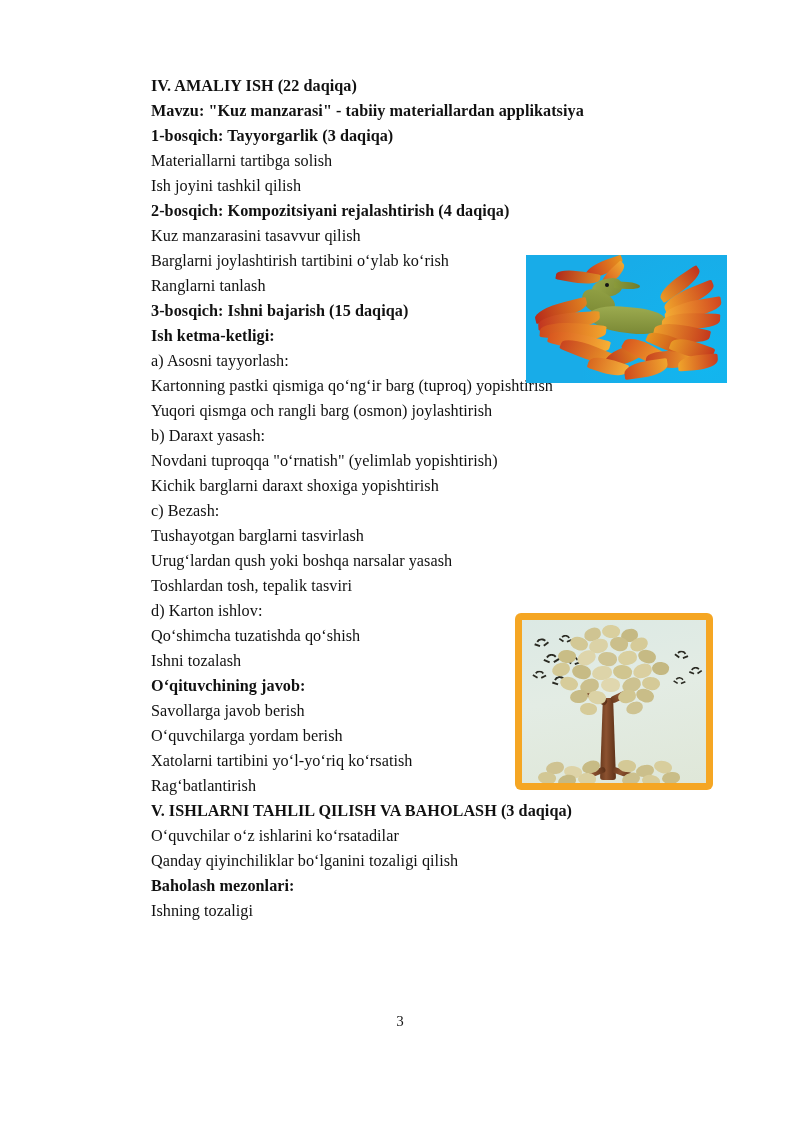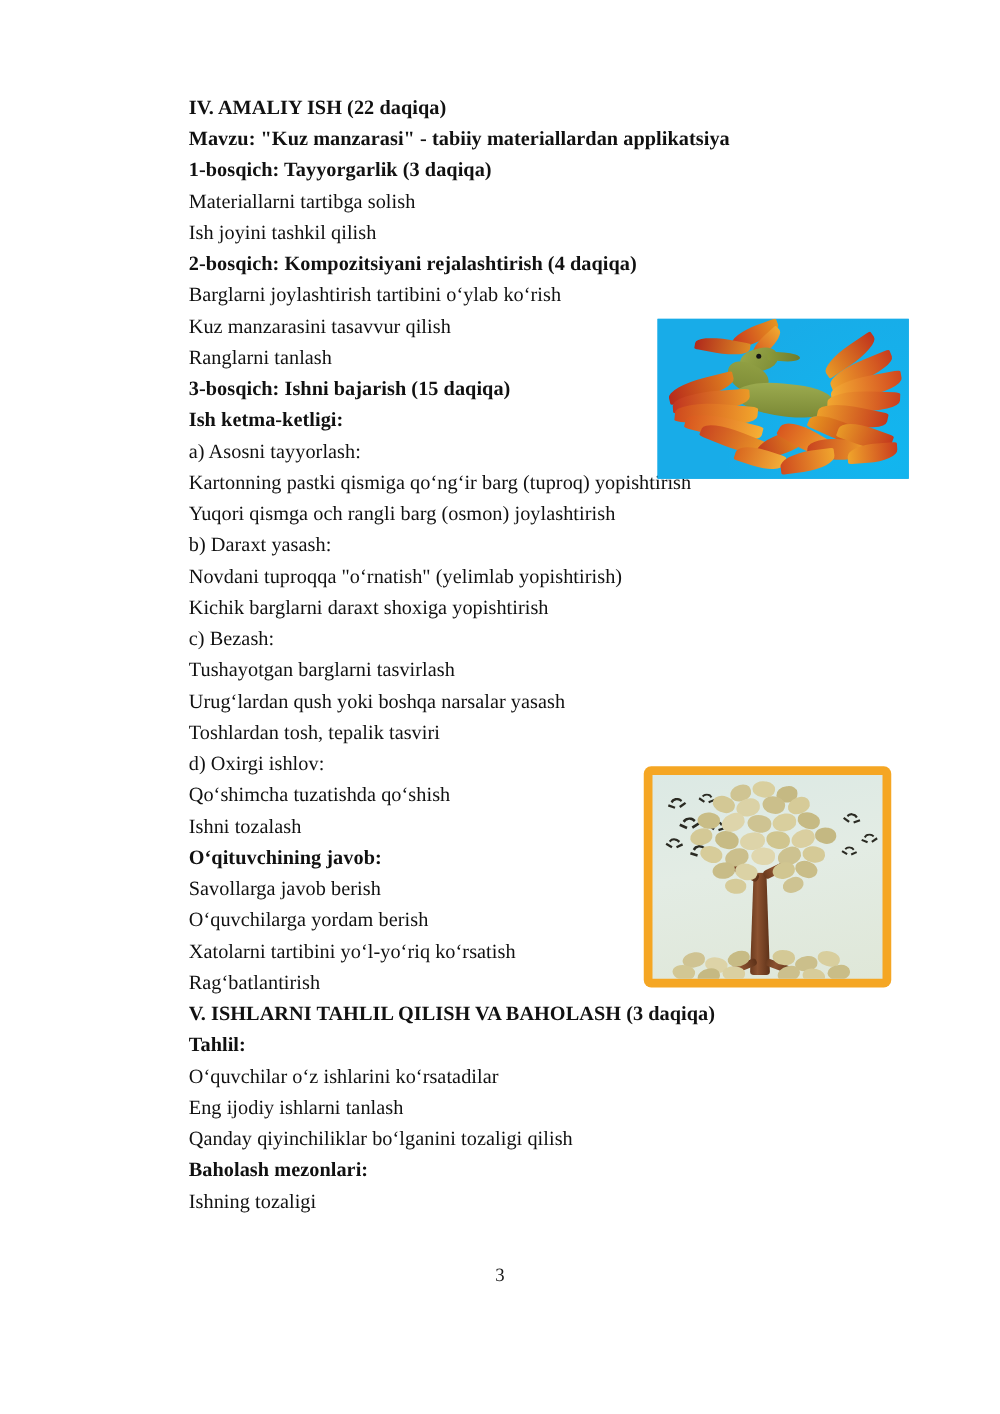--- a/index.html
+++ b/index.html
@@ -141,8 +141,8 @@
       <div class="line">Materiallarni tartibga solish</div>
       <div class="line">Ish joyini tashkil qilish</div>
       <div class="line bold">2-bosqich: Kompozitsiyani rejalashtirish (4 daqiqa)</div>
+      <div class="line">Kuz manzarasini tasavvur qilish</div>
       <div class="line">Barglarni joylashtirish tartibini oʻylab koʻrish</div>
-      <div class="line">Kuz manzarasini tasavvur qilish</div>
       <div class="line">Ranglarni tanlash</div>
       <div class="line bold">3-bosqich: Ishni bajarish (15 daqiqa)</div>
       <div class="line bold">Ish ketma-ketligi:</div>

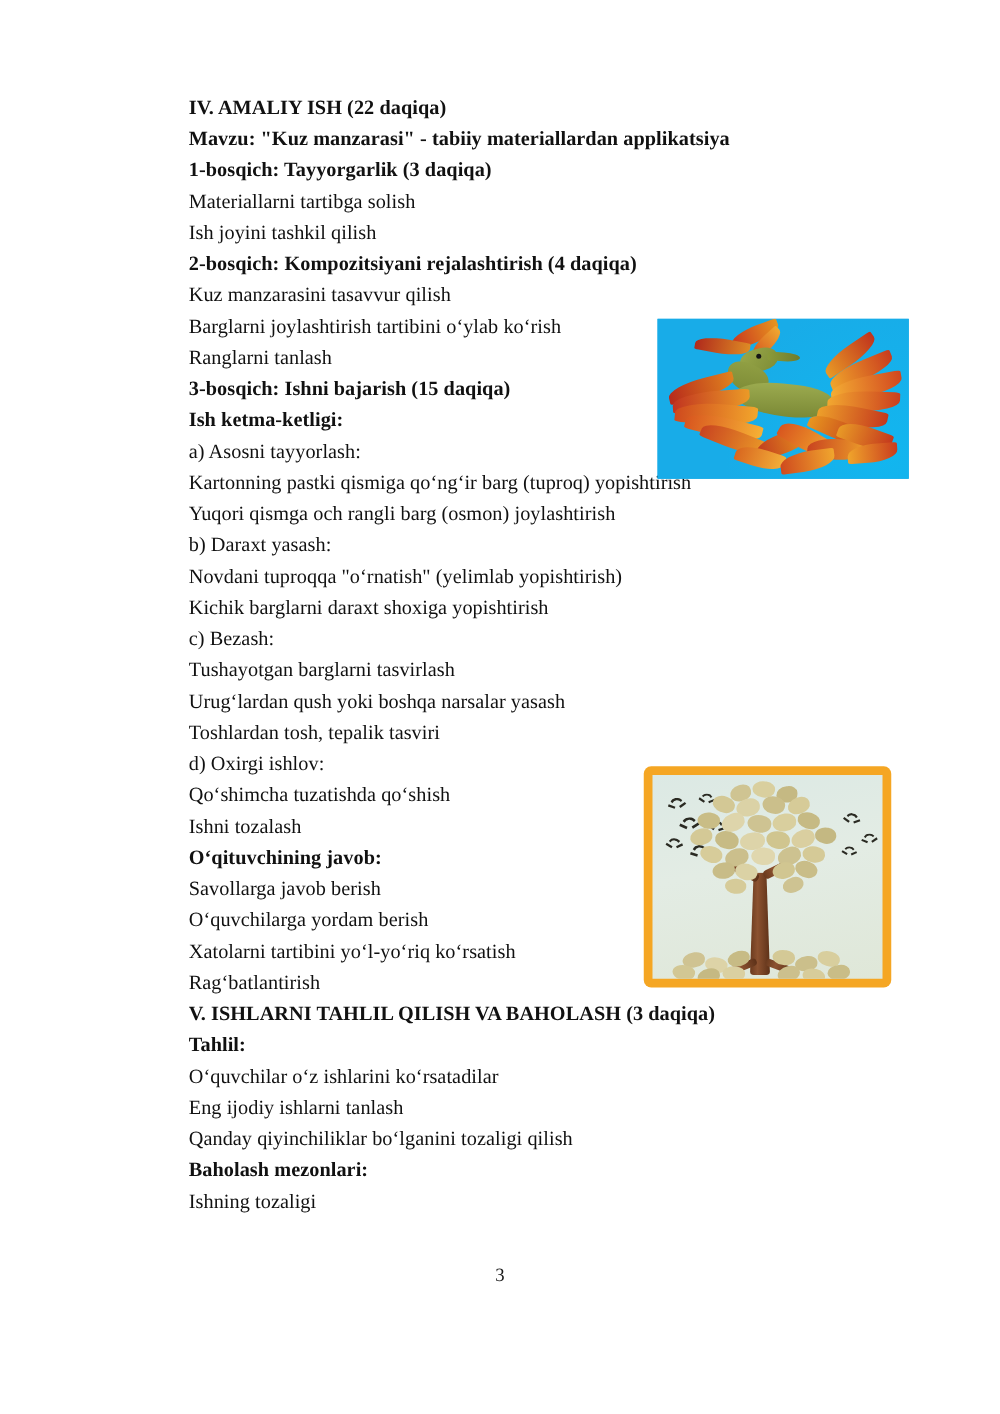--- a/index.html
+++ b/index.html
@@ -156,7 +156,7 @@
       <div class="line">Tushayotgan barglarni tasvirlash</div>
       <div class="line">Urugʻlardan qush yoki boshqa narsalar yasash</div>
       <div class="line">Toshlardan tosh, tepalik tasviri</div>
-      <div class="line">d) Oxirgi ishlov:</div>
+      <div class="line">d) Karton ishlov:</div>
       <div class="line">Qoʻshimcha tuzatishda qoʻshish</div>
       <div class="line">Ishni tozalash</div>
       <div class="line bold">Oʻqituvchining javob:</div>

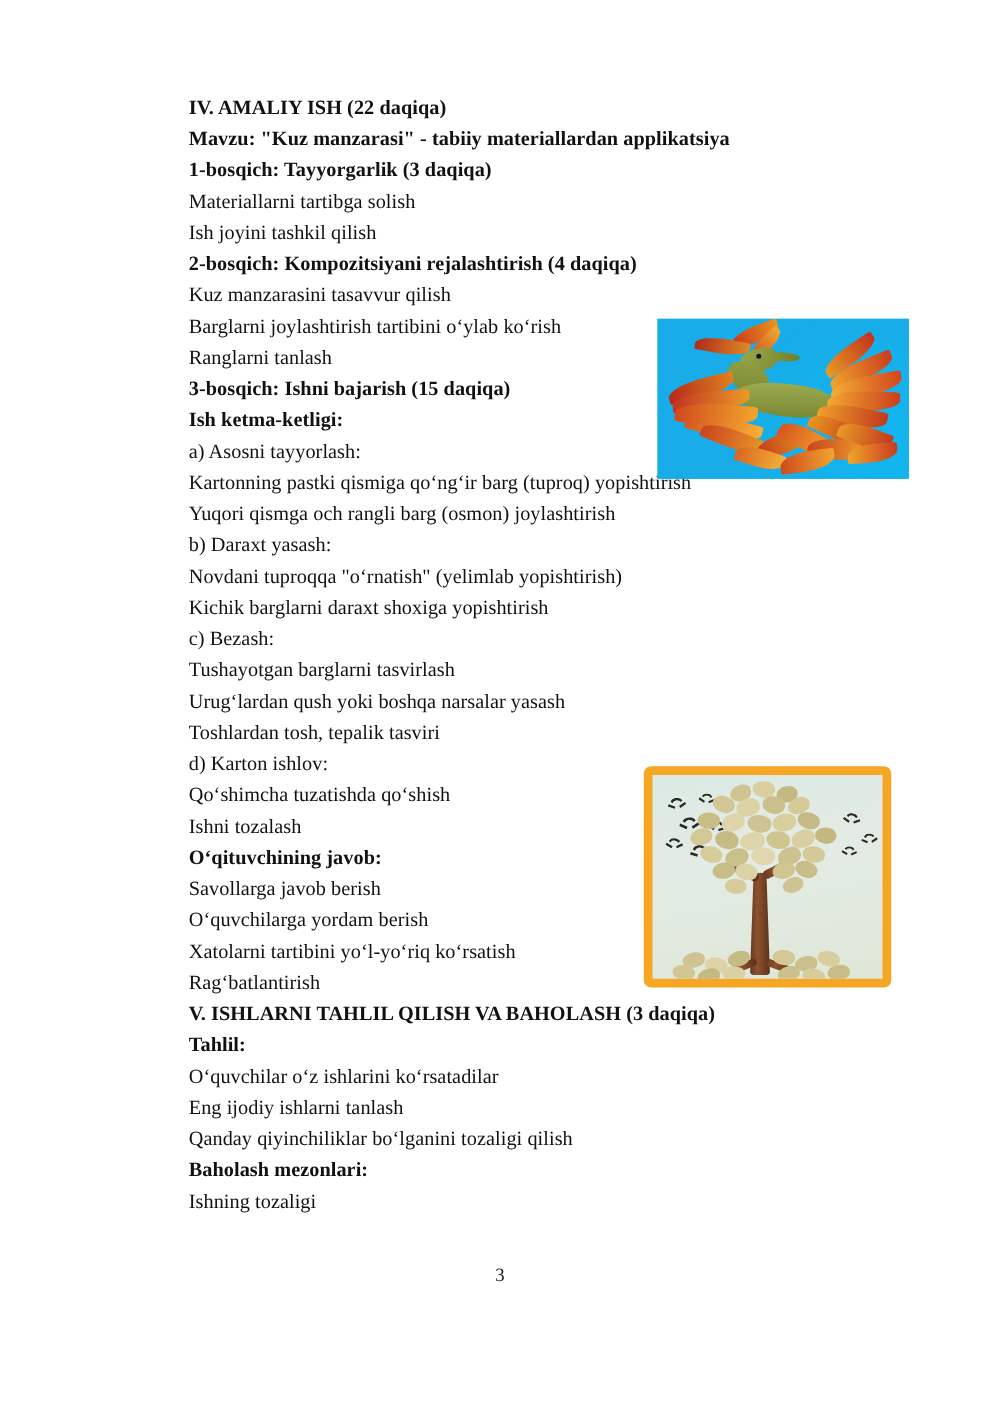--- a/index.html
+++ b/index.html
@@ -165,7 +165,6 @@
       <div class="line">Xatolarni tartibini yoʻl-yoʻriq koʻrsatish</div>
       <div class="line">Ragʻbatlantirish</div>
       <div class="line bold">V. ISHLARNI TAHLIL QILISH VA BAHOLASH (3 daqiqa)</div>
-      <div class="line bold">Tahlil:</div>
       <div class="line">Oʻquvchilar oʻz ishlarini koʻrsatadilar</div>
       <div class="line">Eng ijodiy ishlarni tanlash</div>
       <div class="line">Qanday qiyinchiliklar boʻlganini tozaligi qilish</div>

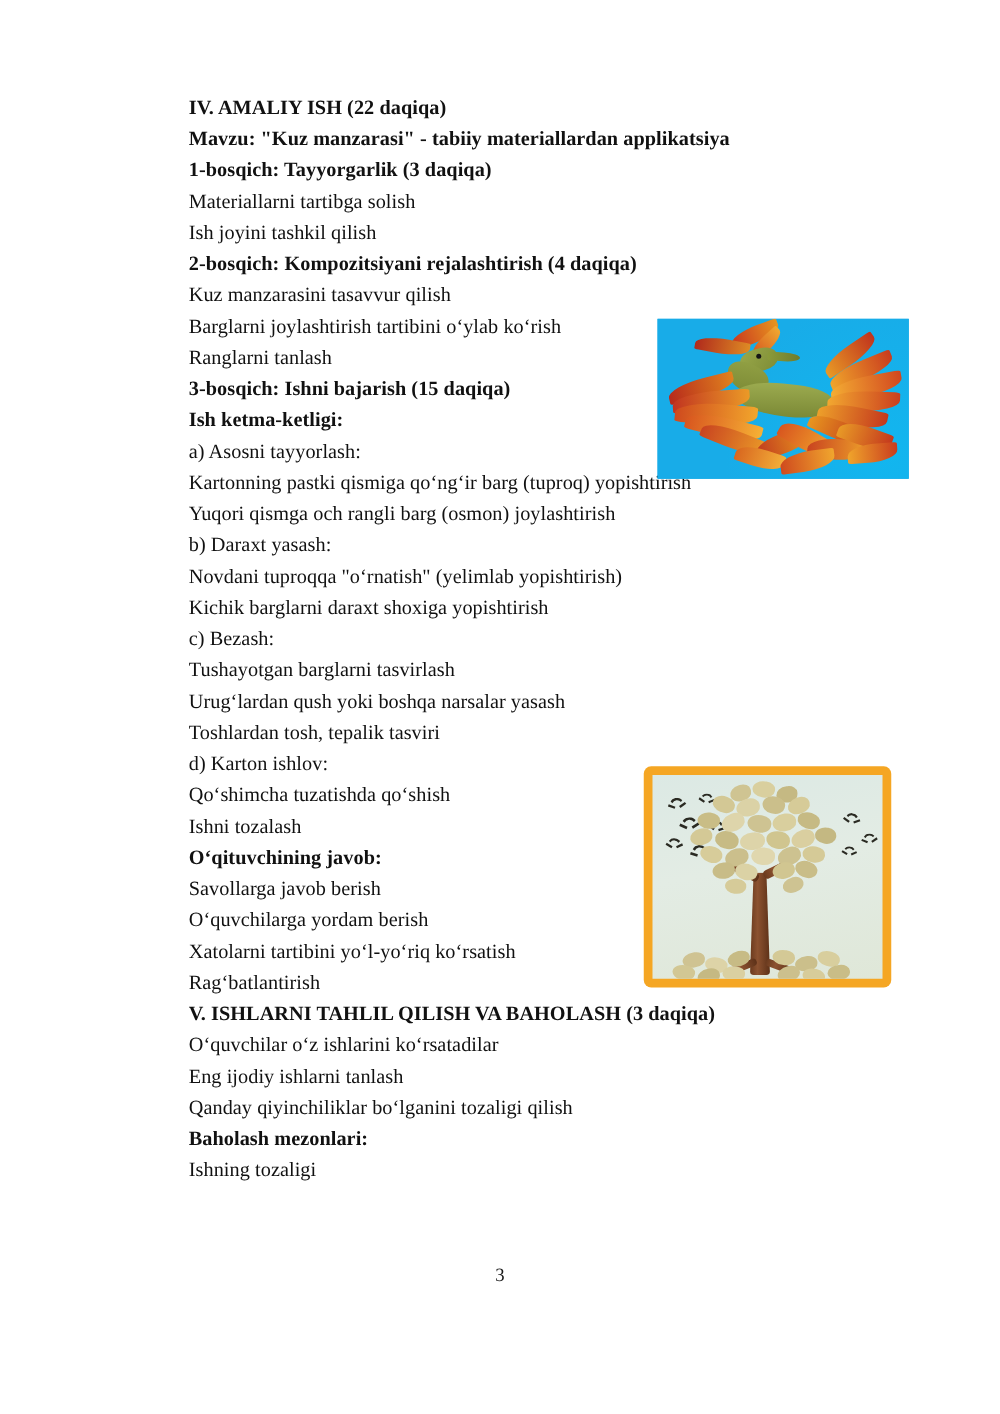--- a/index.html
+++ b/index.html
@@ -166,7 +166,6 @@
       <div class="line">Ragʻbatlantirish</div>
       <div class="line bold">V. ISHLARNI TAHLIL QILISH VA BAHOLASH (3 daqiqa)</div>
       <div class="line">Oʻquvchilar oʻz ishlarini koʻrsatadilar</div>
-      <div class="line">Eng ijodiy ishlarni tanlash</div>
       <div class="line">Qanday qiyinchiliklar boʻlganini tozaligi qilish</div>
       <div class="line bold">Baholash mezonlari:</div>
       <div class="line">Ishning tozaligi</div>

